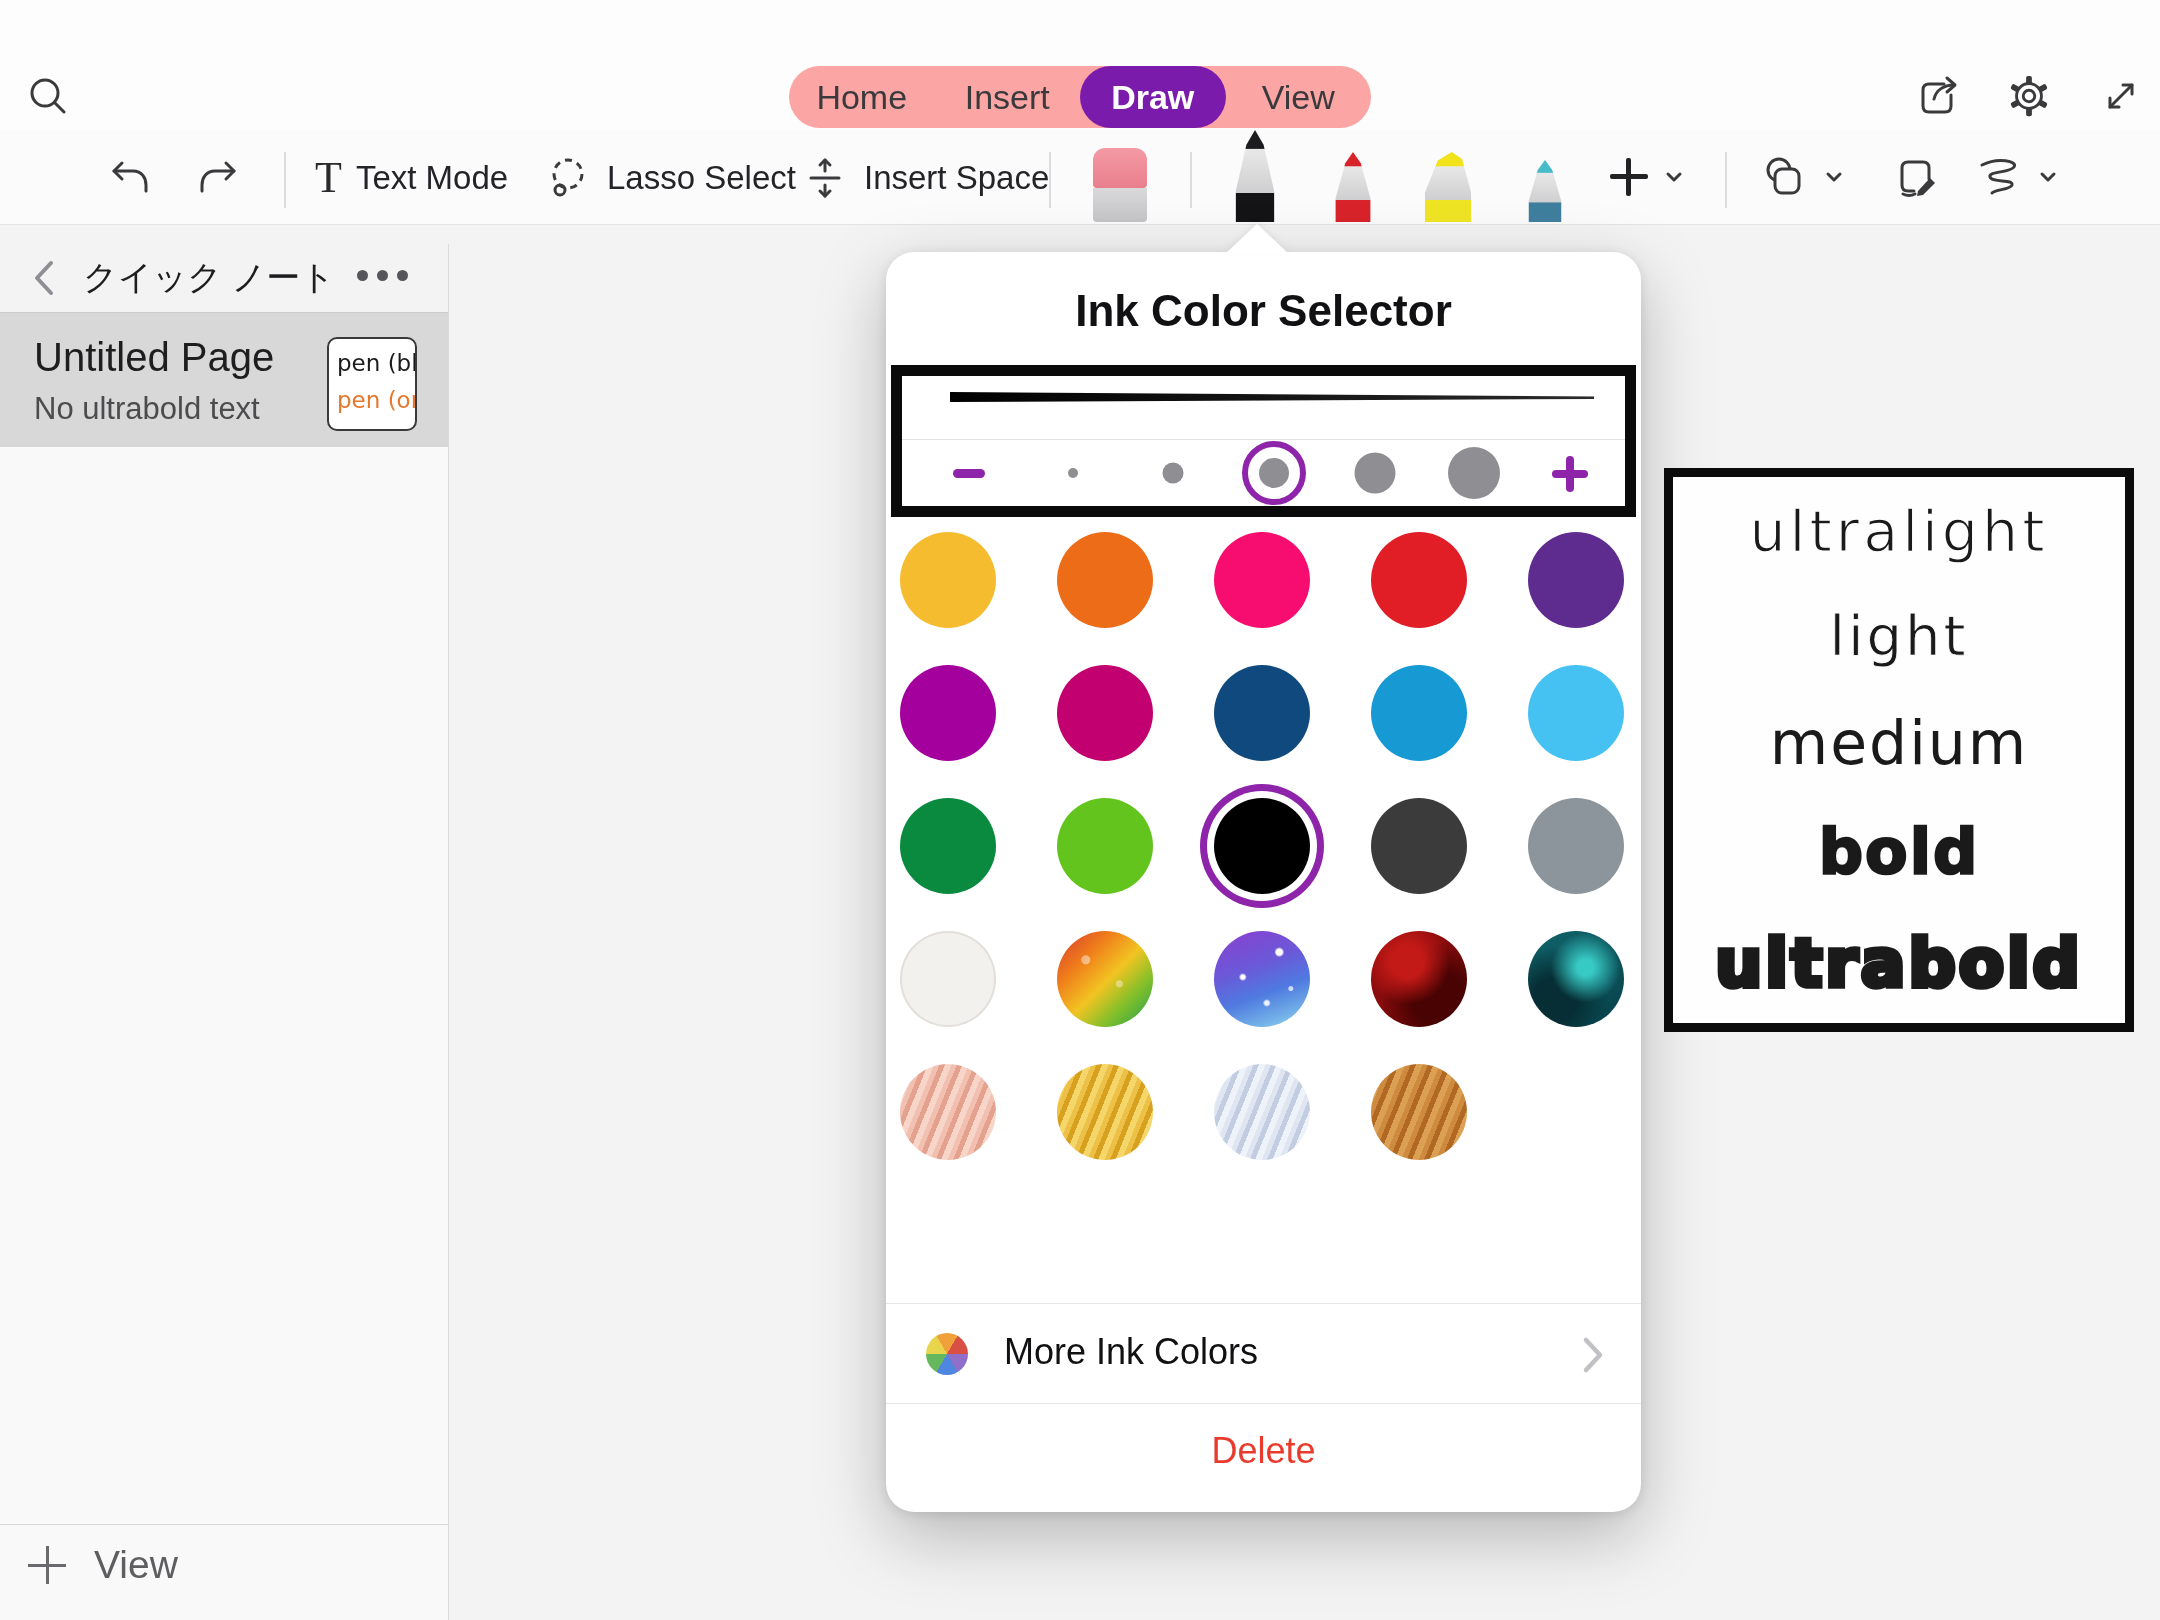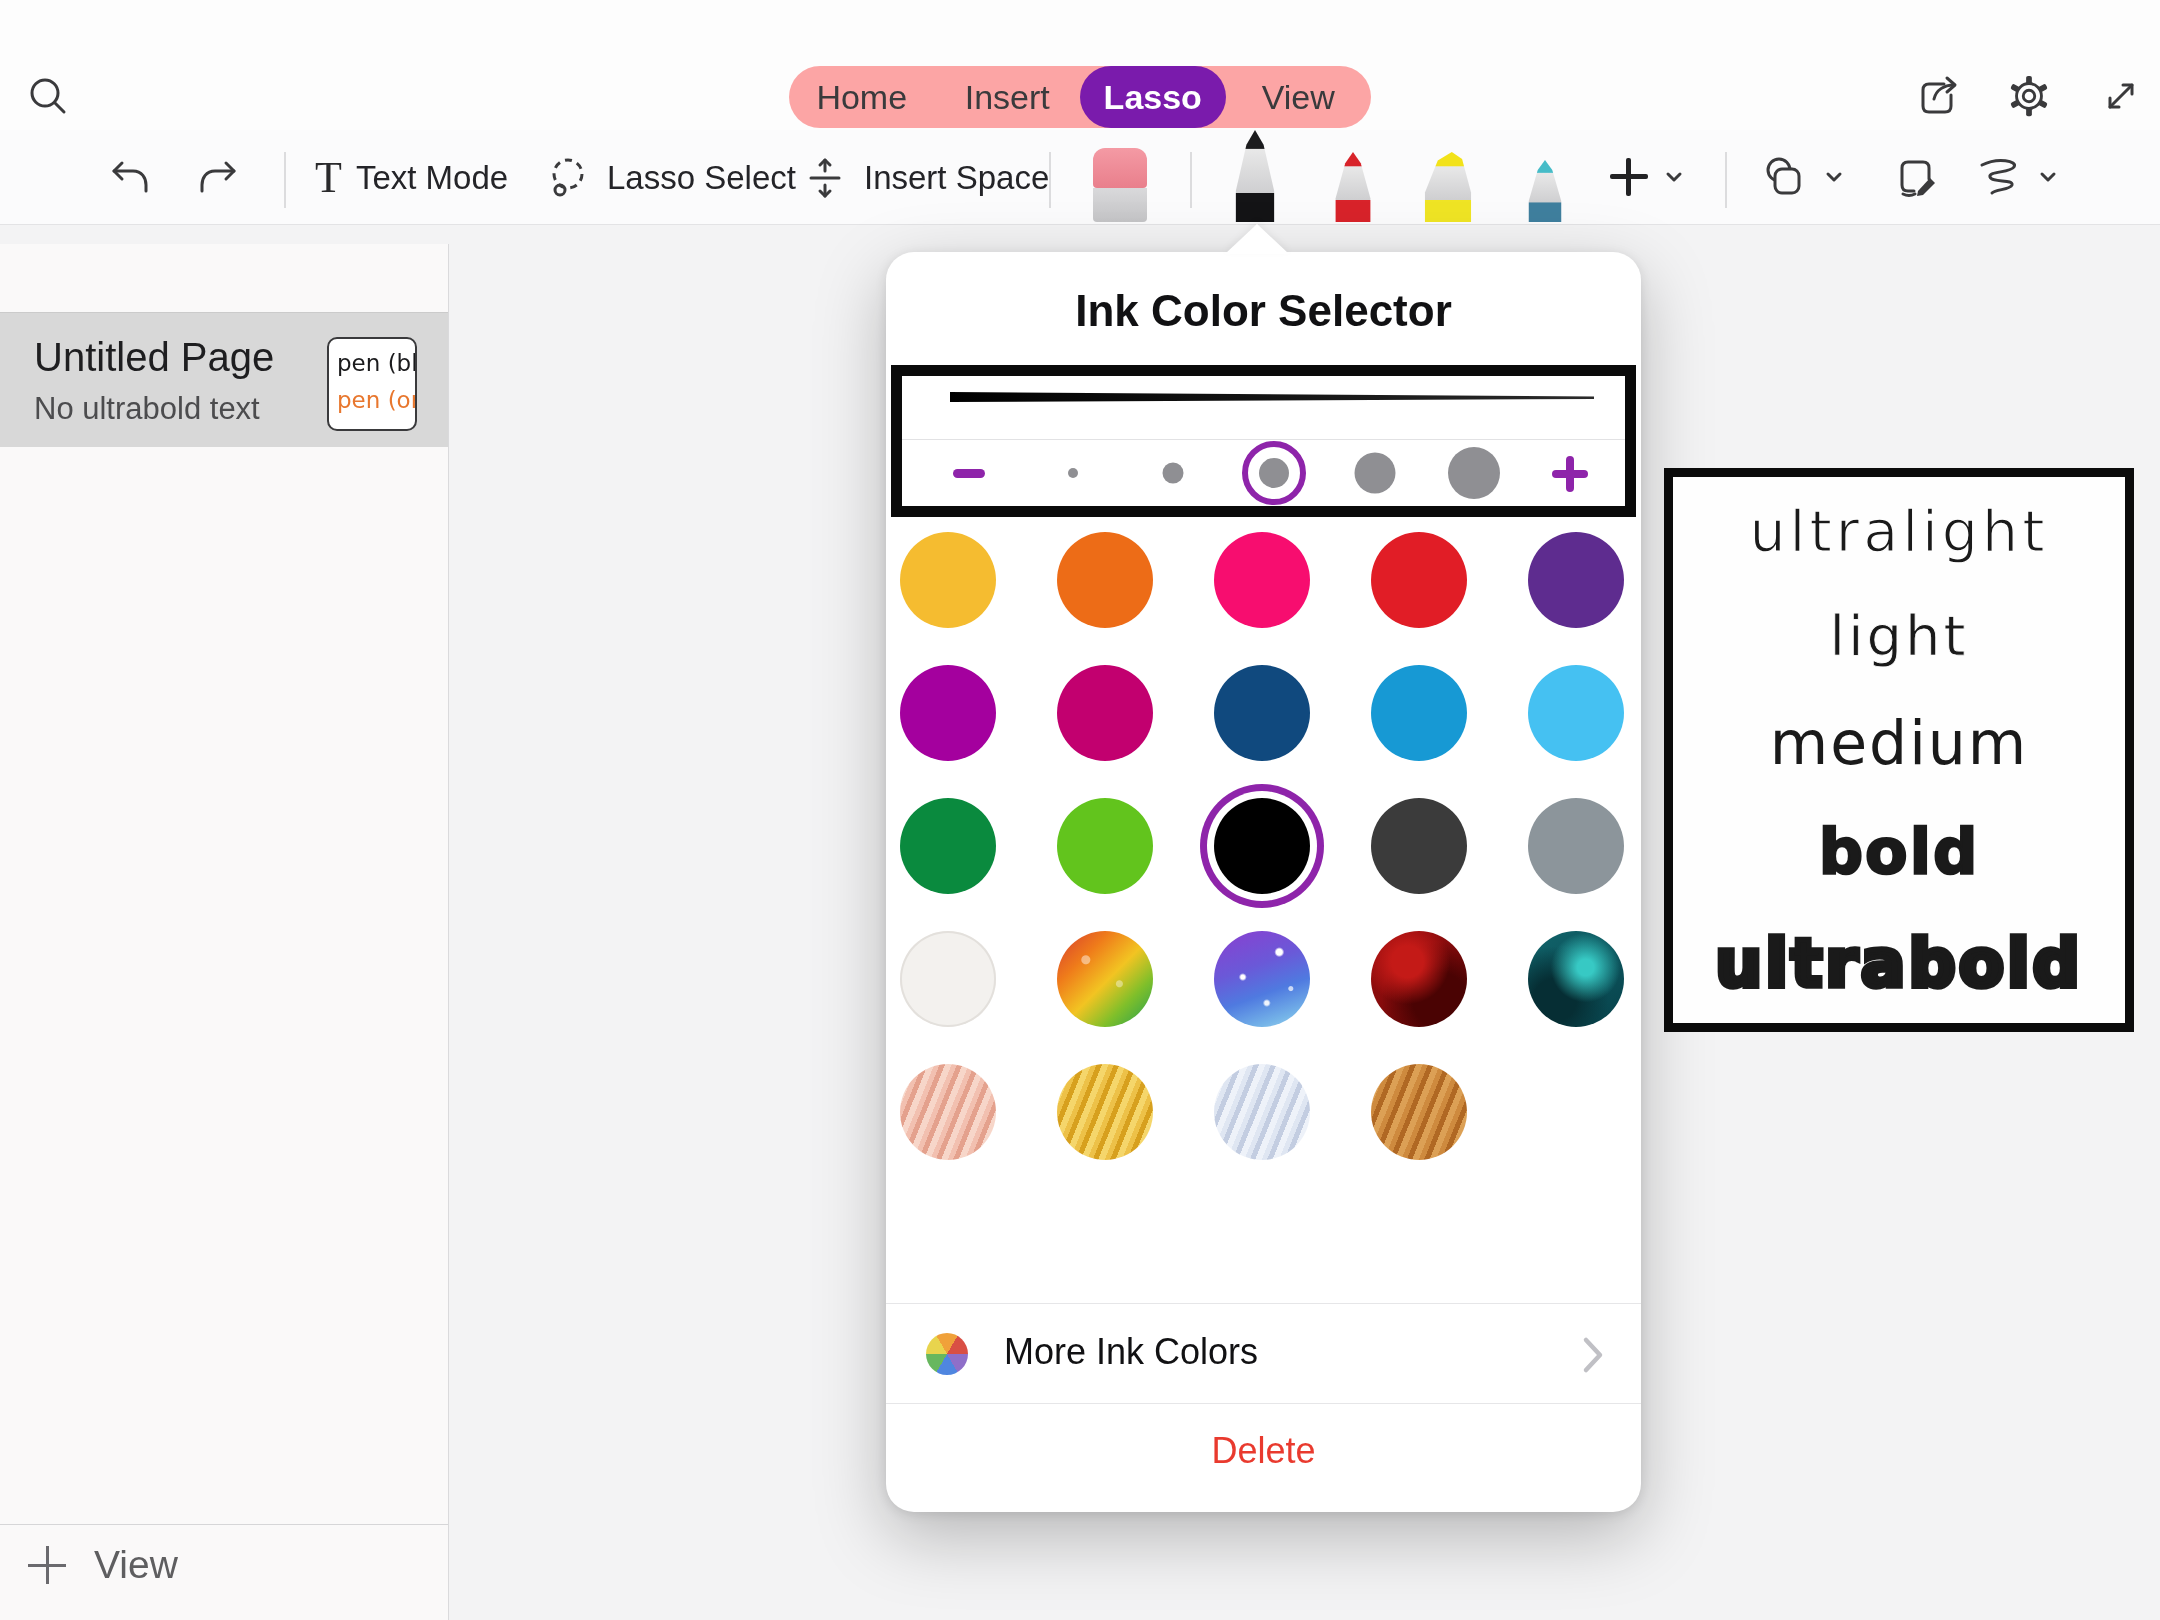--- a/index.html
+++ b/index.html
@@ -127,7 +127,7 @@
           <span>Insert</span>
         </div>
       <div class="tab active">
-          <span>Lasso</span>
+          <span>Draw</span>
         </div>
       <div class="tab">
           <span>View</span>

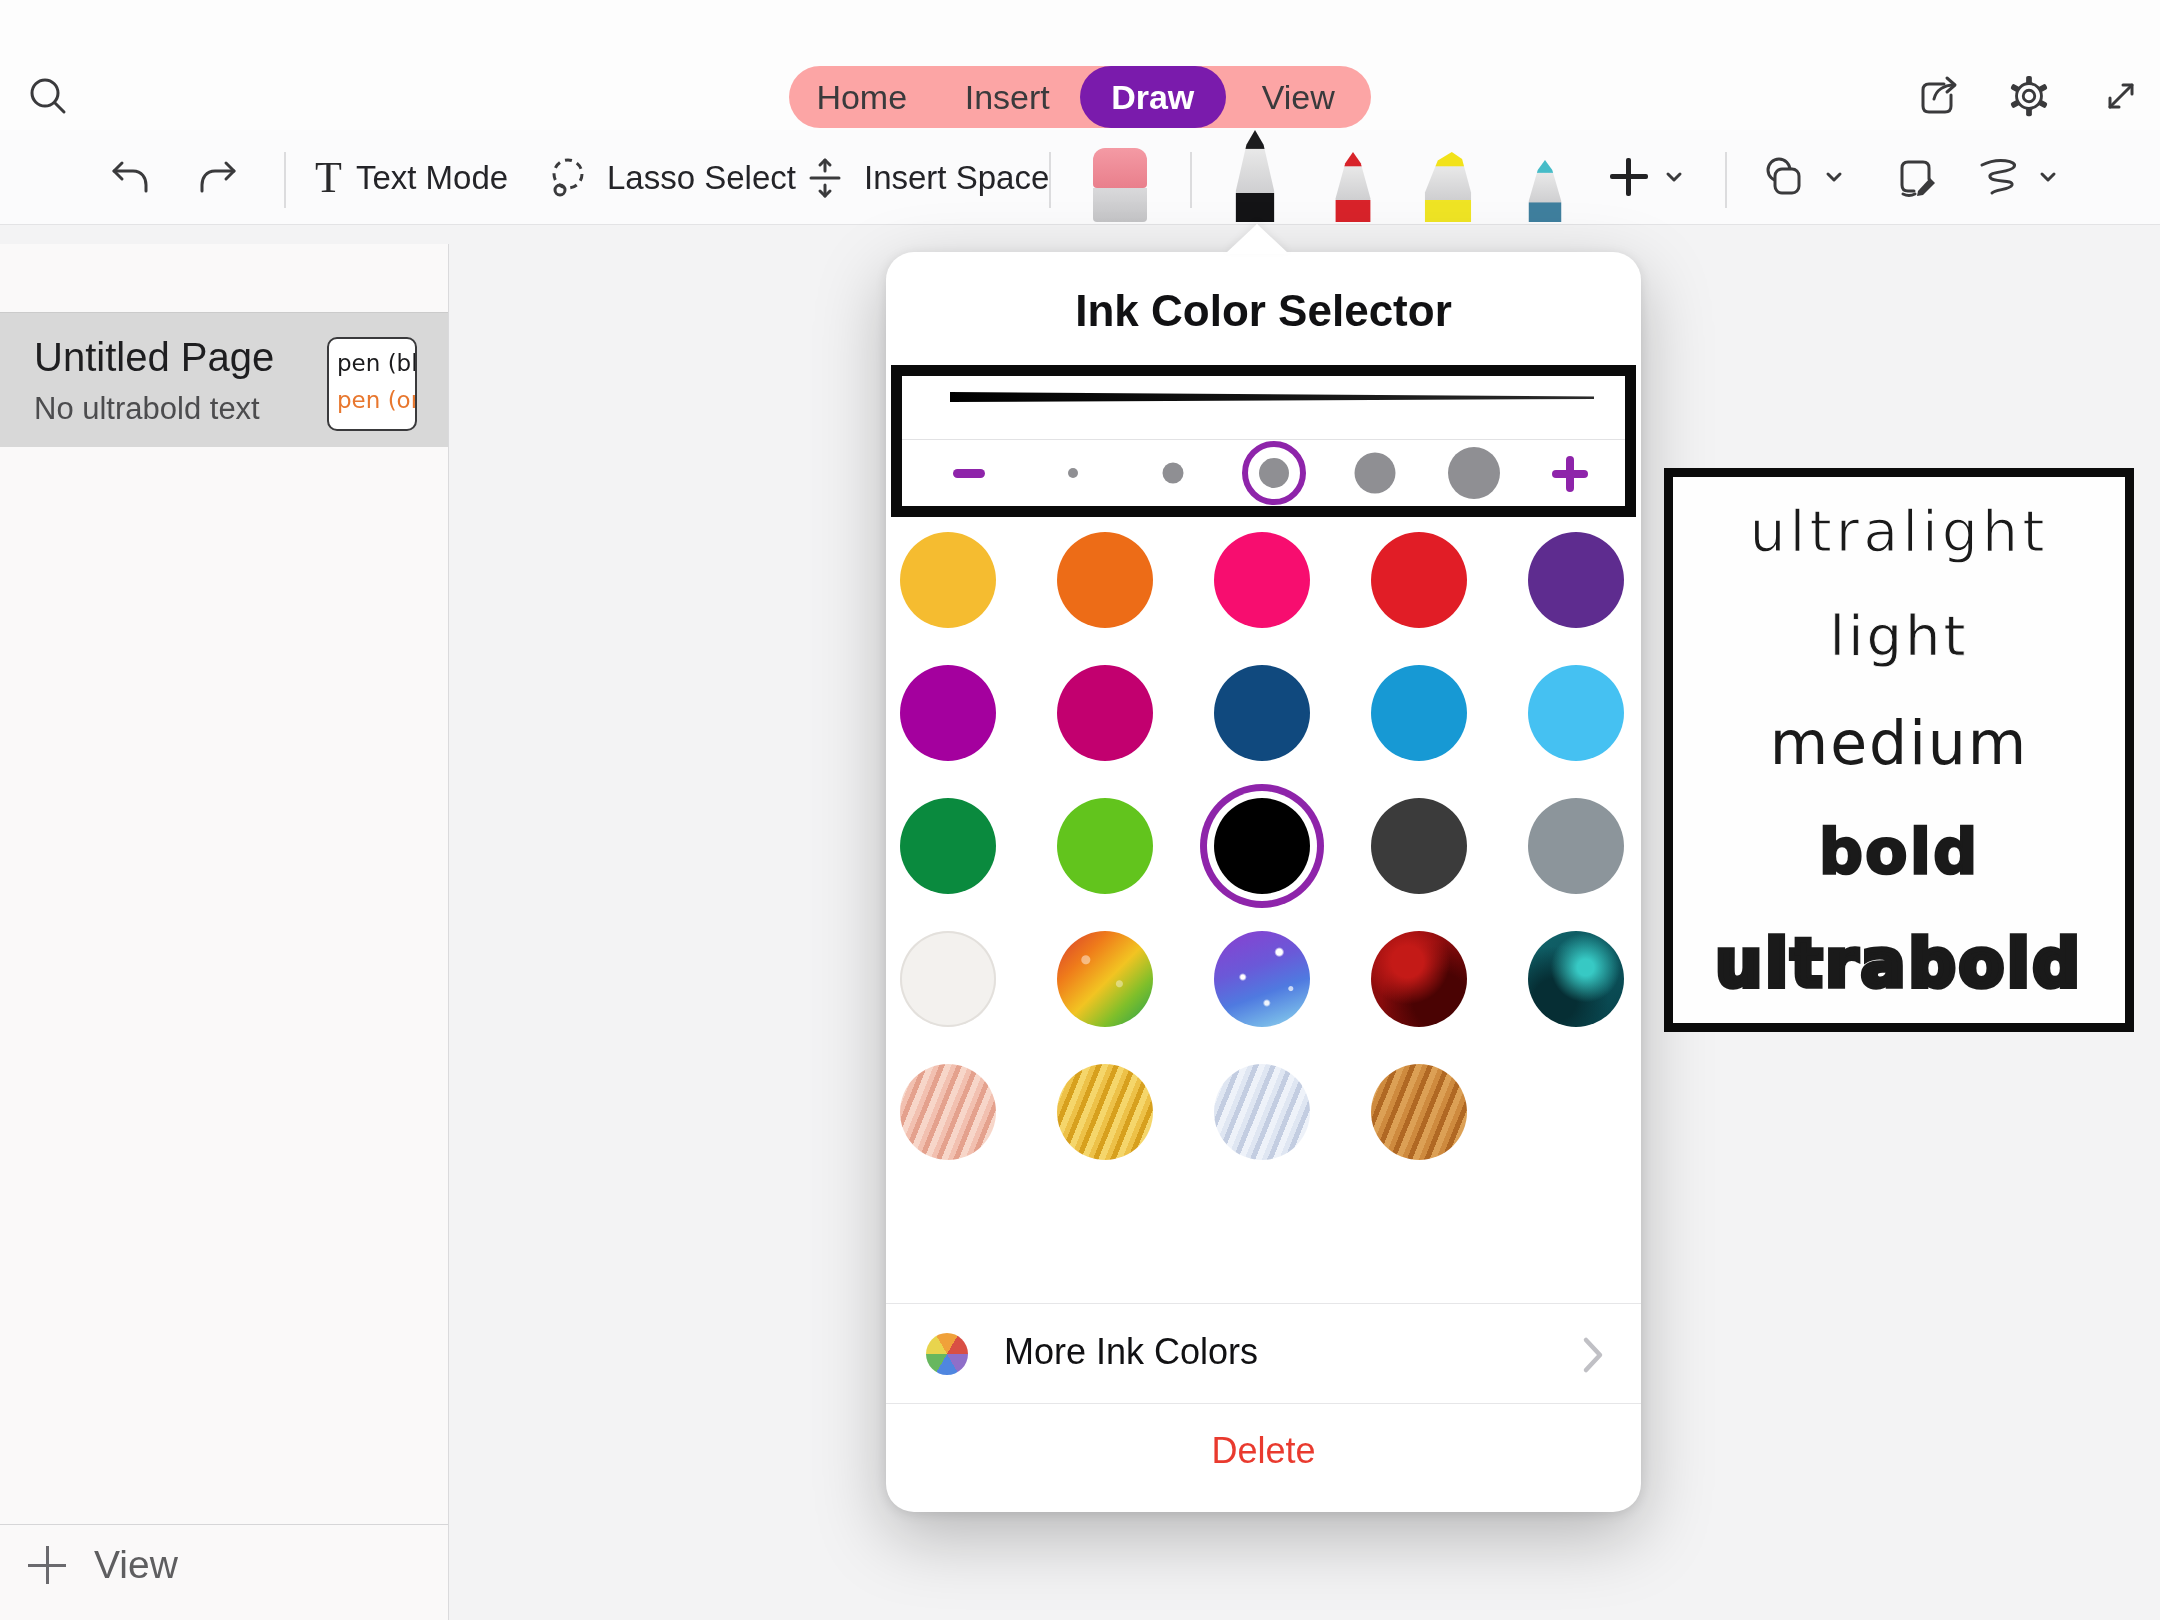--- a/index.html
+++ b/index.html
@@ -270,6 +270,19 @@
   </div>
 
   <div class="sidebar">
+    <div class="sb-header">
+      <div class="sb-back">
+        <svg width="26" height="40" viewBox="0 0 26 40">
+          <path d="M21 5 L7 20 L21 35" fill="none" stroke="#8E8E93" stroke-width="4" stroke-linecap="round" stroke-linejoin="round"></path>
+        </svg>
+      </div>
+      <div class="sb-title">クイック ノート</div>
+      <div class="sb-more">
+        <i></i>
+          <i></i>
+          <i></i>
+      </div>
+    </div>
 
     <div class="page-item">
       <div class="pi-title">Untitled Page</div>

